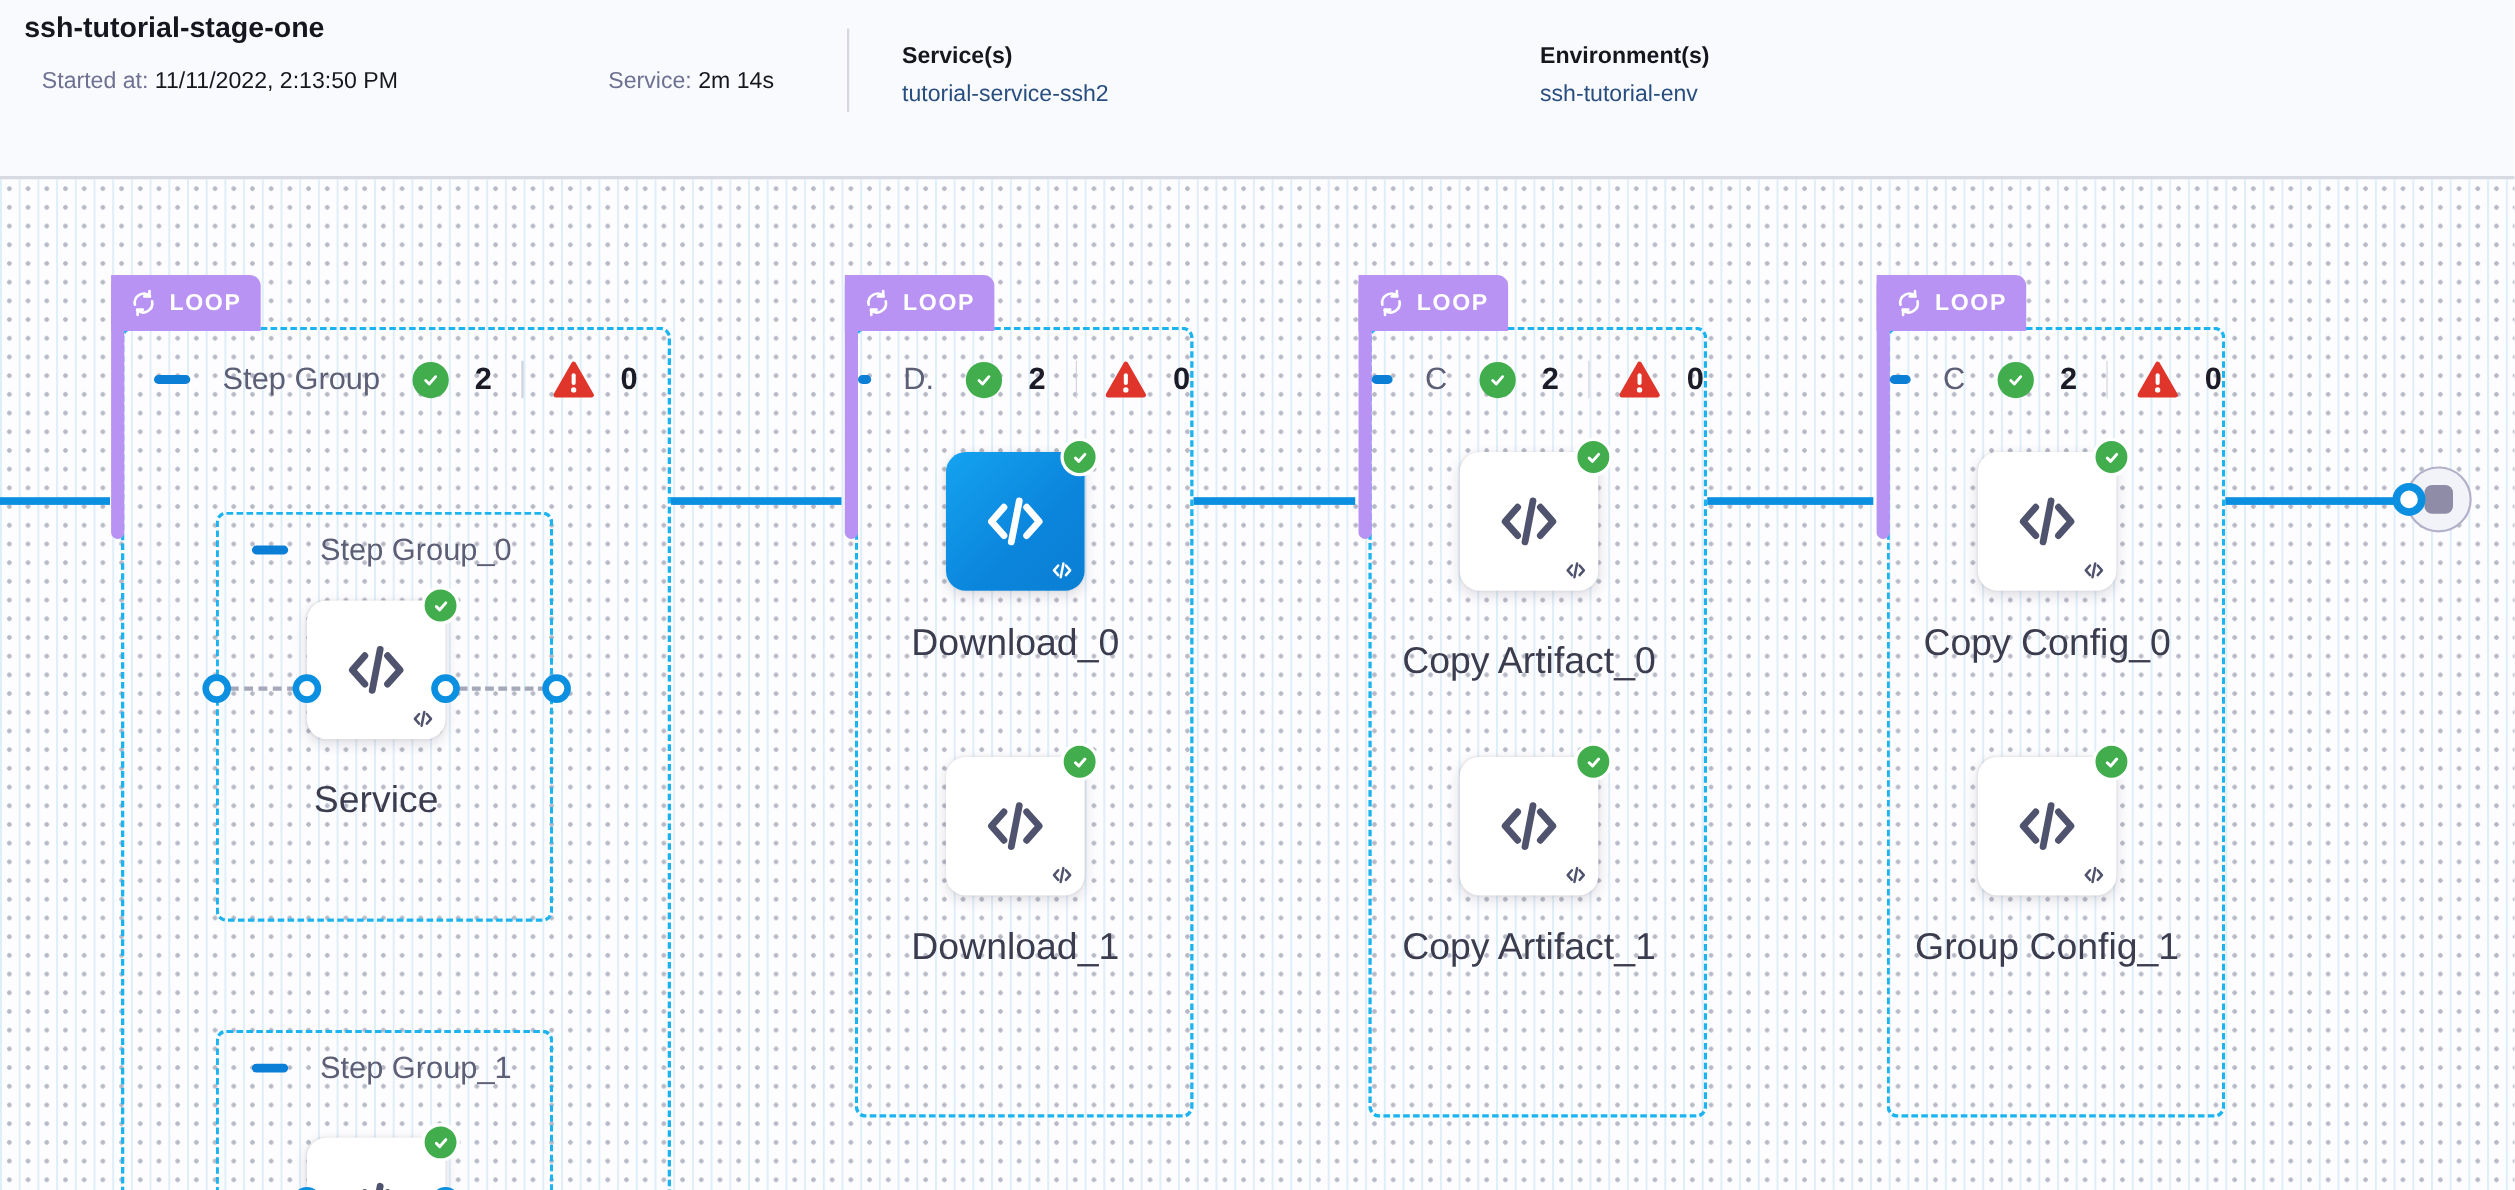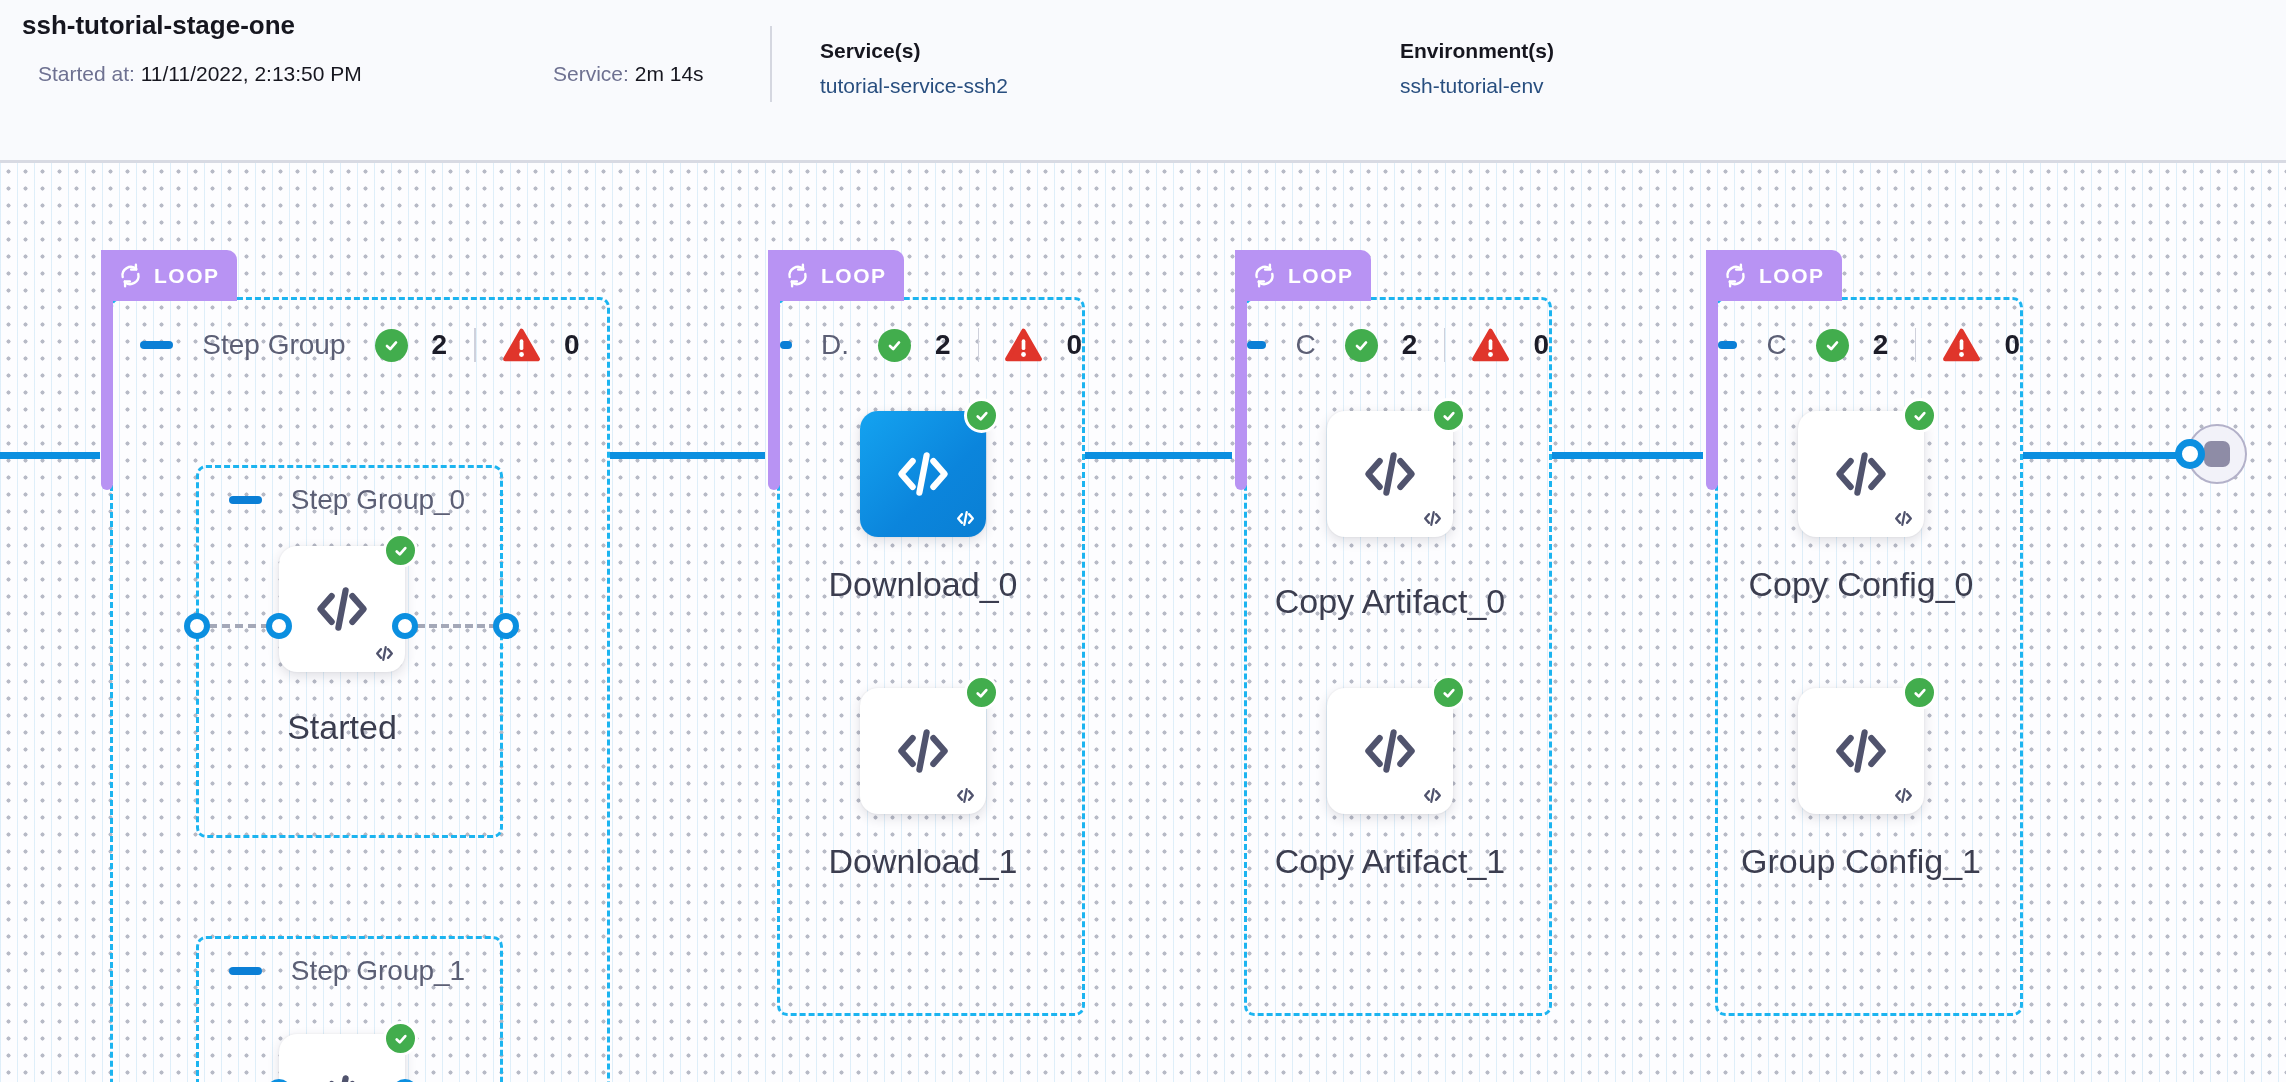--- a/index.html
+++ b/index.html
@@ -157,7 +157,7 @@
             </svg>
           </div>
       </div>
-      <div class="step-label" style="top:240px">Started</div>
+      <div class="step-label" style="top:240px">Service</div>
     </div>
 
     <div class="group" style="left:83px;top:636px;width:307px;height:420px">

